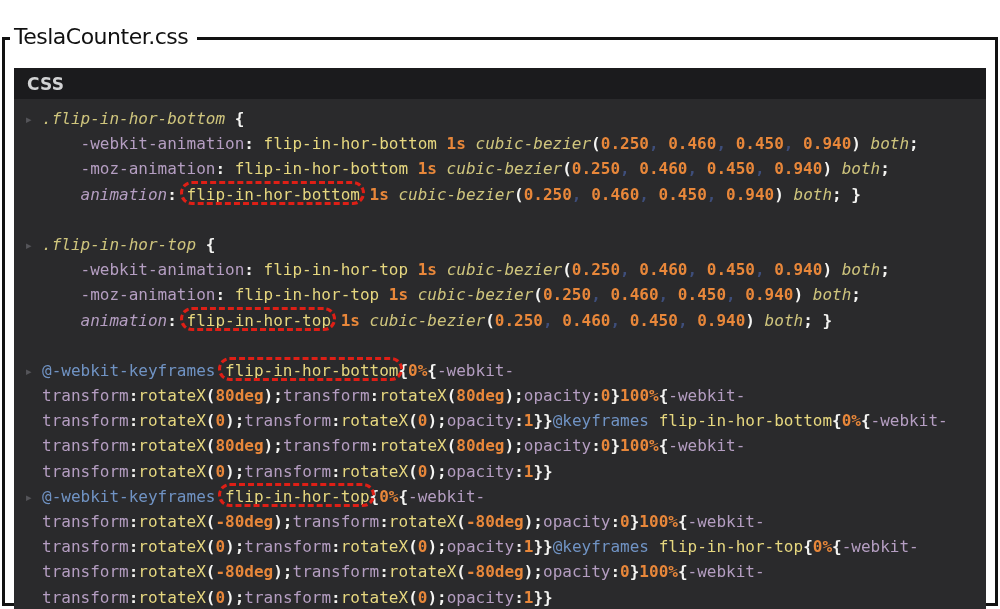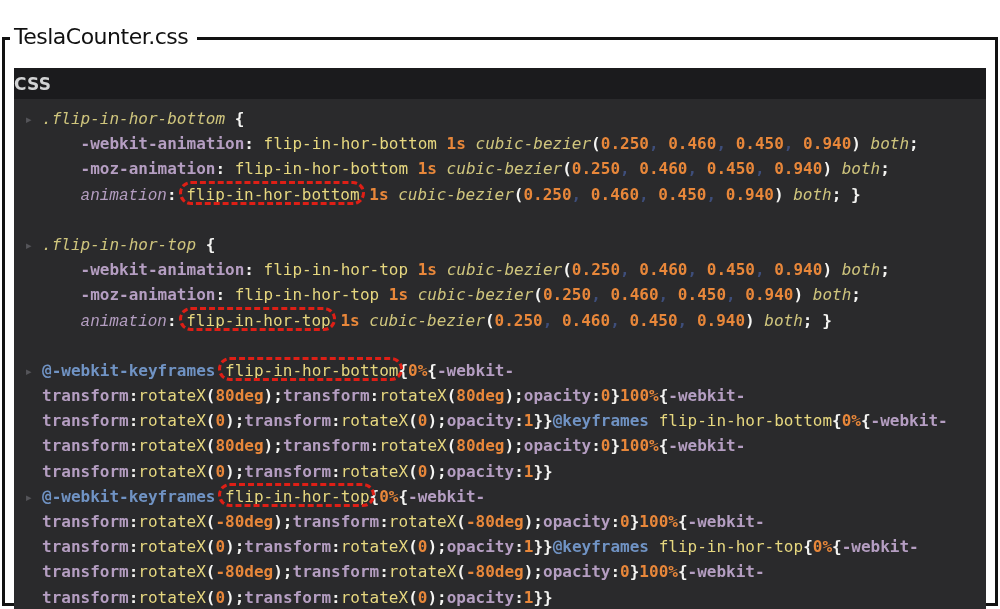--- a/index.html
+++ b/index.html
@@ -21,7 +21,7 @@
   .panel{position:absolute;left:9px;top:28px;width:972px;height:552px;
          background:var(--c-panel);}
   .panel-header{height:31px;background:var(--c-header);display:flex;
-         align-items:center;}
+         align-items:center;padding-left:13px;}
   .panel-header span{font-size:17px;font-weight:bold;color:var(--c-headertext);
          letter-spacing:0.2px;}
 

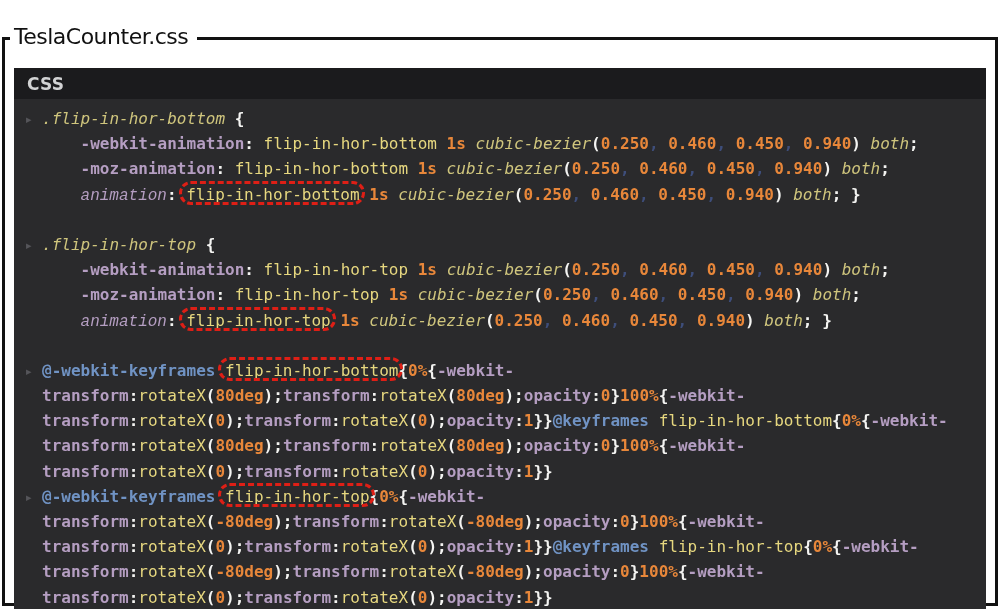--- a/index.html
+++ b/index.html
@@ -35,7 +35,7 @@
   .tok.n{color:var(--c-n);}
   .tok.y{color:var(--c-y);font-style:italic;}
   .tok.yb{color:var(--c-yb);font-weight:normal;}
-  .tok.p{color:var(--c-p);font-weight:bold;}
+  .tok.p{color:var(--c-p);}
   .tok.pi{color:var(--c-p);font-style:italic;font-family:Liberation Mono, monospace;}
   .tok.o{color:var(--c-o);font-weight:bold;}
   .tok.w{color:var(--c-w);font-weight:bold;}

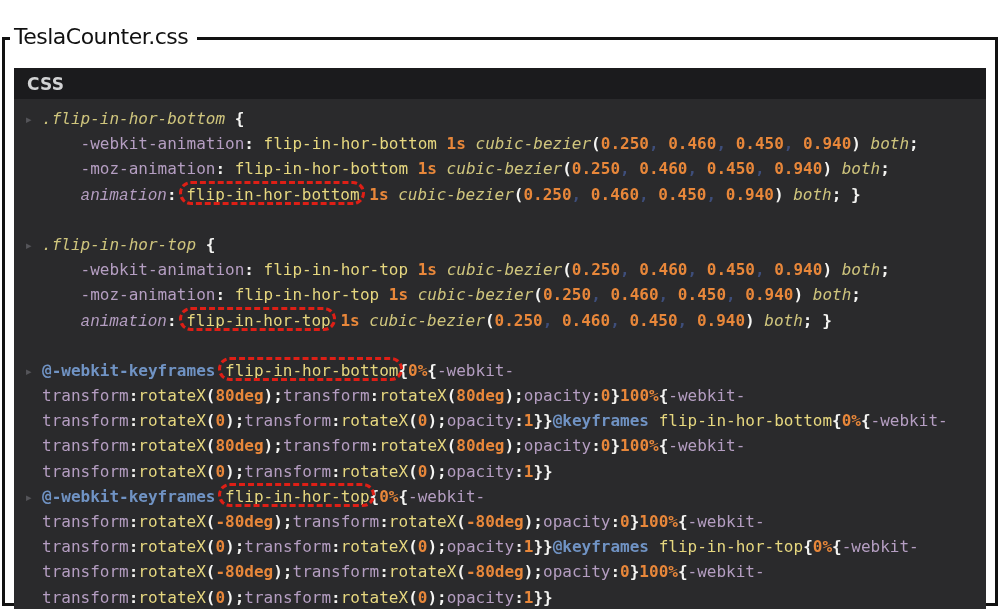--- a/index.html
+++ b/index.html
@@ -36,7 +36,7 @@
   .tok.y{color:var(--c-y);font-style:italic;}
   .tok.yb{color:var(--c-yb);font-weight:normal;}
   .tok.p{color:var(--c-p);}
-  .tok.pi{color:var(--c-p);font-style:italic;font-family:Liberation Mono, monospace;}
+  .tok.pi{color:var(--c-p);font-style:italic;}
   .tok.o{color:var(--c-o);font-weight:bold;}
   .tok.w{color:var(--c-w);font-weight:bold;}
   .tok.b{color:var(--c-b);font-weight:bold;}

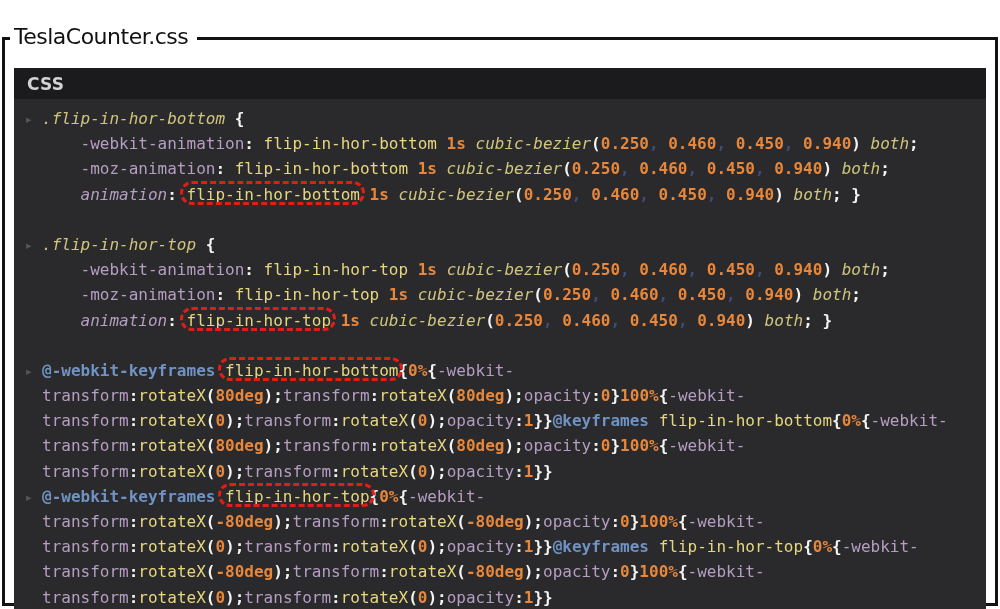--- a/index.html
+++ b/index.html
@@ -39,7 +39,7 @@
   .tok.pi{color:var(--c-p);font-style:italic;}
   .tok.o{color:var(--c-o);font-weight:bold;}
   .tok.w{color:var(--c-w);font-weight:bold;}
-  .tok.b{color:var(--c-b);font-weight:bold;}
+  .tok.b{color:var(--c-b);}
   .tok.c{color:var(--c-c);font-weight:bold;}
 
   .marked{position:relative;}

